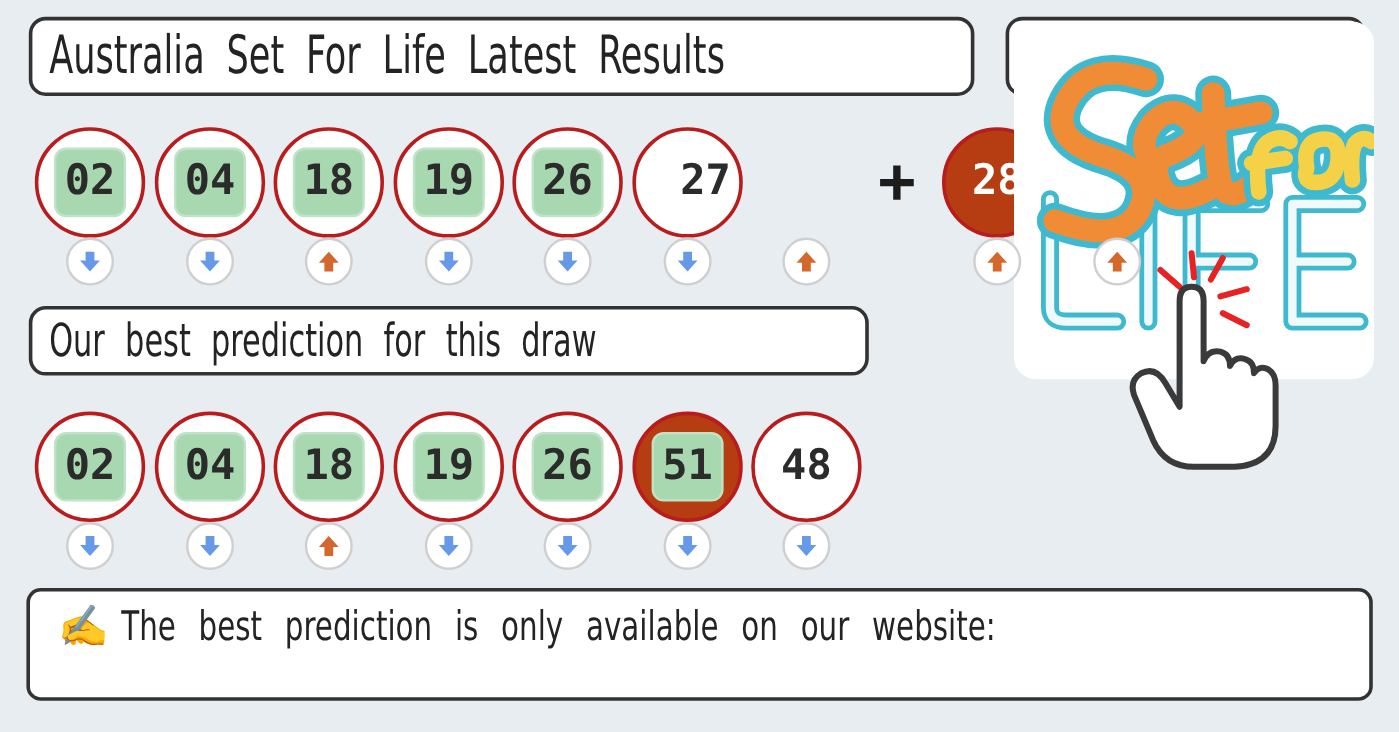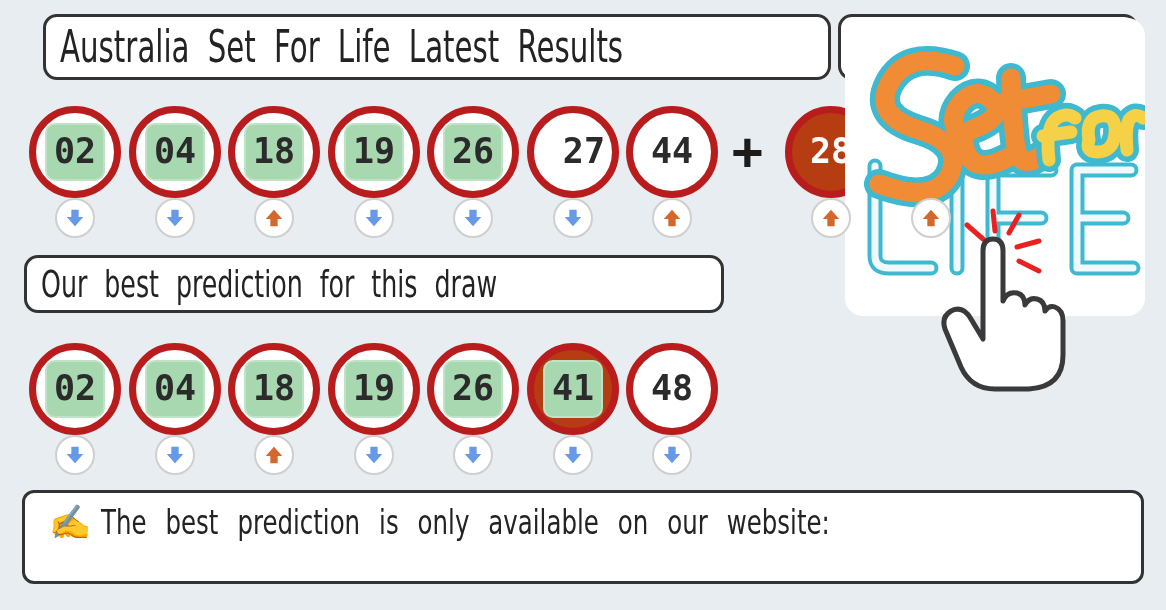--- a/index.html
+++ b/index.html
@@ -38,7 +38,7 @@
     width: 136%;
   }
 
-  #title-box   { left: 24px;  top: 14px;  width: 788px; height: 66px; margin-left: 19px; }
+  #title-box   { left: 24px;  top: 14px;  width: 788px; height: 66px; }
   #title-box .pill-text { font-size: 44px; word-space: 14px; }
 
   #second-box  { left: 838px; top: 14px;  width: 300px; height: 66px; }

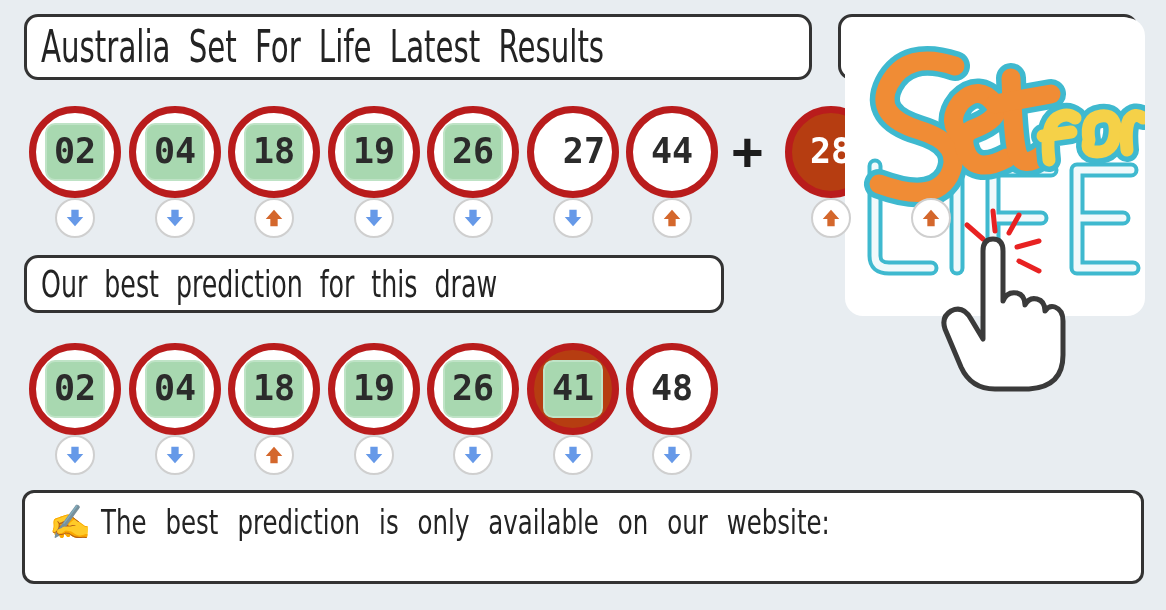--- a/index.html
+++ b/index.html
@@ -85,7 +85,7 @@
     width: 92px; height: 92px;
     border-radius: 50%;
     background: #ffffff;
-    border: 7px solid #b91c1c;
+    border: 3px solid #b91c1c;
     display: flex; align-items: center; justify-content: center;
   }
   .ball.bonus { background: #b63d11; }

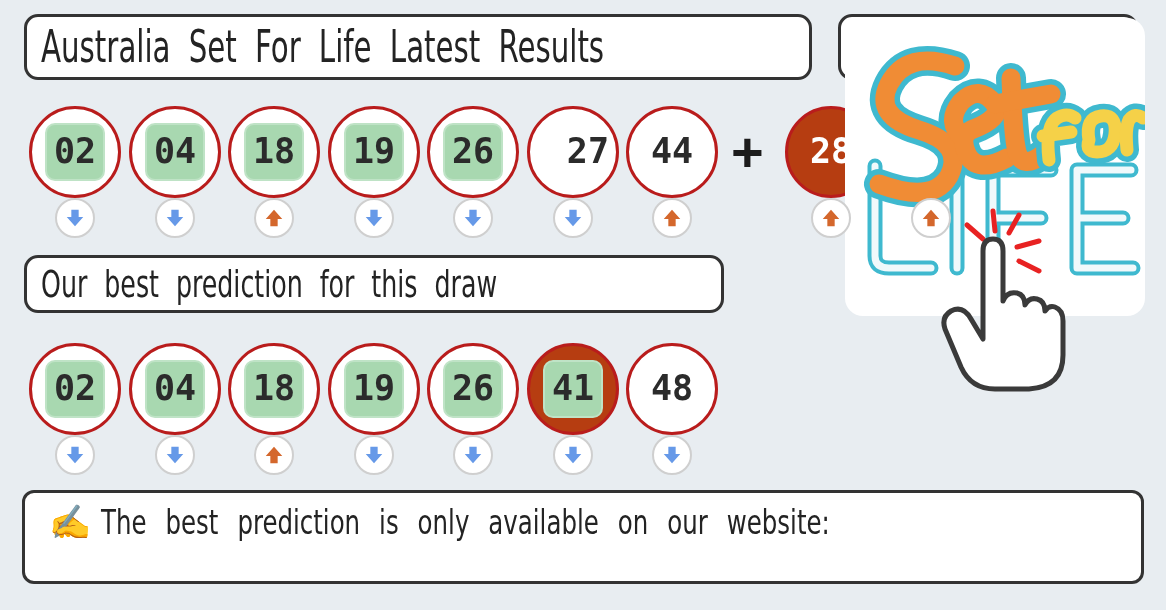--- a/index.html
+++ b/index.html
@@ -277,9 +277,6 @@
         <path d="M12 21 L3 11 H8 V3 H16 V11 H21 Z"></path>
       </svg>
     </div>
-    <div class="ball" style="left: 626px; top: 106px;">
-      <span class="num">44</span>
-    </div>
     <div class="trend up" style="left: 652px; top: 198px;">
       <svg viewBox="0 0 24 24">
         <path d="M12 3 L21 13 H16 V21 H8 V13 H3 Z"></path>

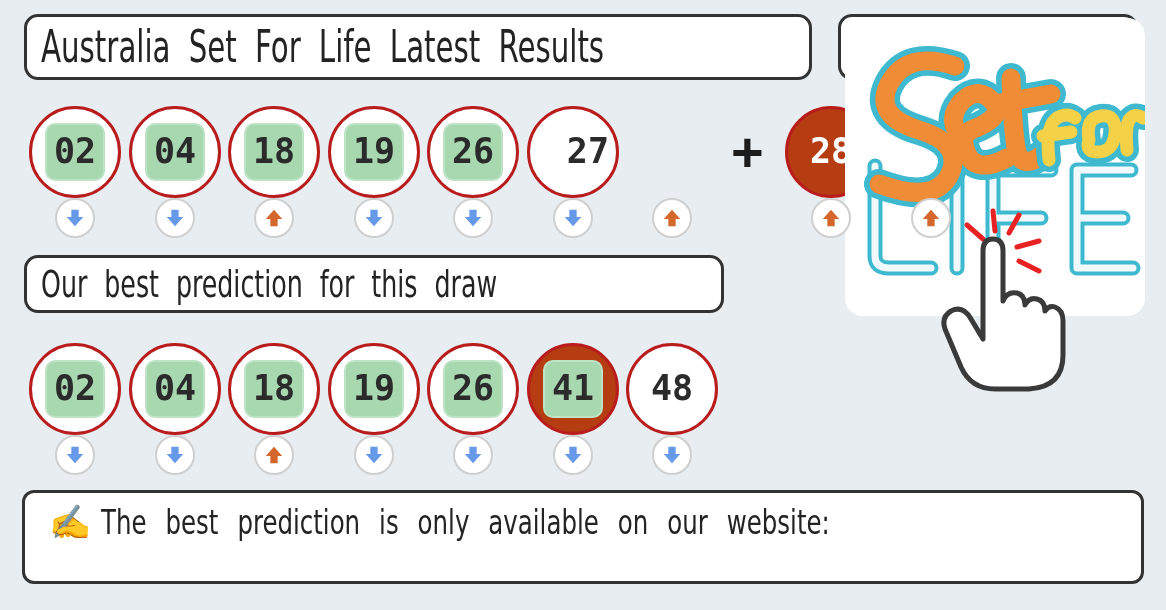--- a/index.html
+++ b/index.html
@@ -340,7 +340,7 @@
       </svg>
     </div>
     <div class="ball bonus" style="left: 527px; top: 343px;">
-      <span class="num hl">41</span>
+      <span class="num hl">51</span>
     </div>
     <div class="trend down" style="left: 553px; top: 435px;">
       <svg viewBox="0 0 24 24">

